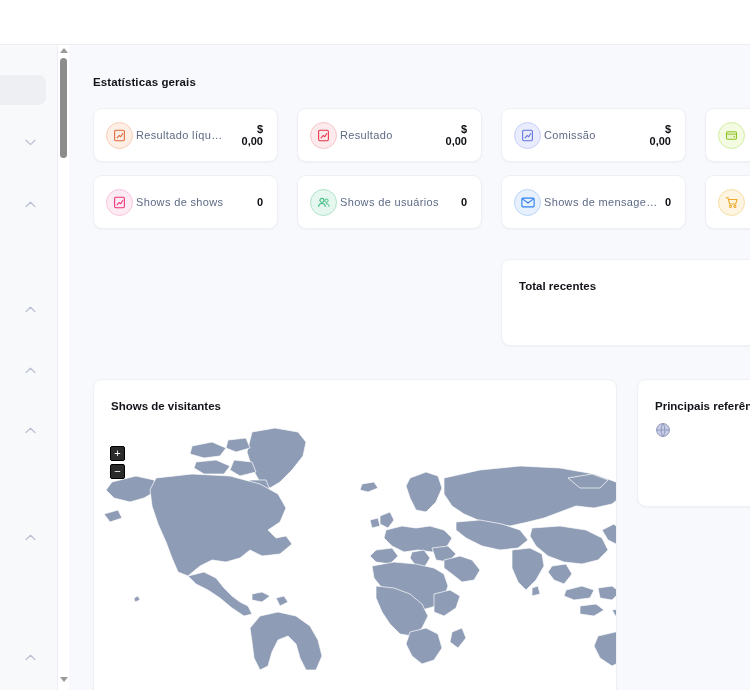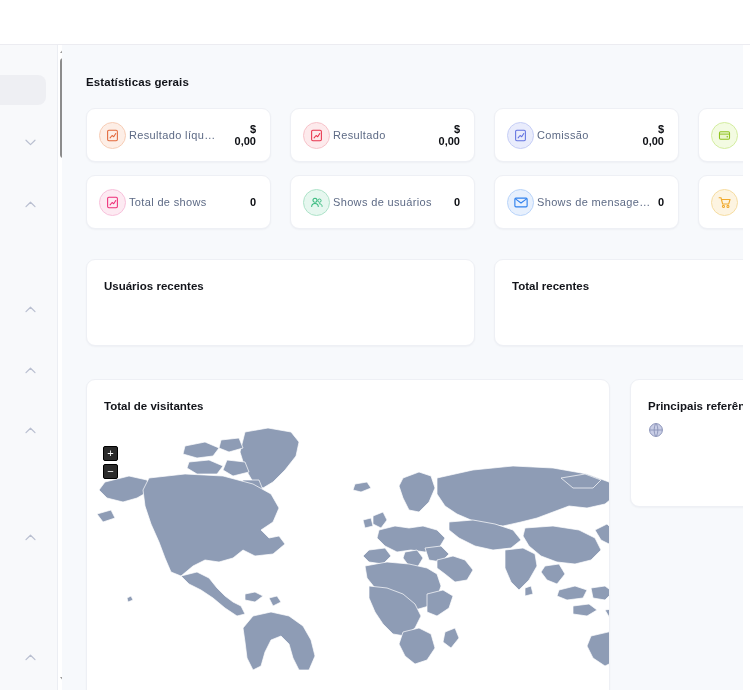--- a/index.html
+++ b/index.html
@@ -69,7 +69,7 @@
 
   
   .content {
-    position: absolute; left: 62px; top: 45px;
+    position: absolute; left: 69px; top: 45px;
     width: 681px; height: 645px;
     background: #f7f9fc;
     overflow: hidden;

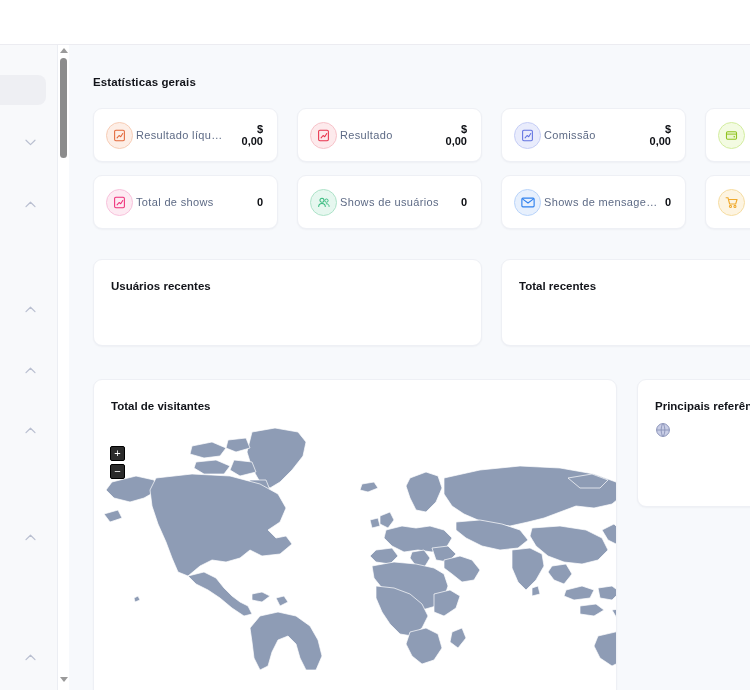--- a/index.html
+++ b/index.html
@@ -289,7 +289,7 @@
             <path d="M5 11 L7.5 8 L9.5 9.5 L12 5.5" fill="none" stroke="#ee2d78" stroke-width="1.3" stroke-linecap="round" stroke-linejoin="round"></path>
           </svg>
       </span>
-      <span class="stat-label">Total de shows</span>
+      <span class="stat-label">Shows de shows</span>
       <span class="stat-val">0</span>
     </div>
 

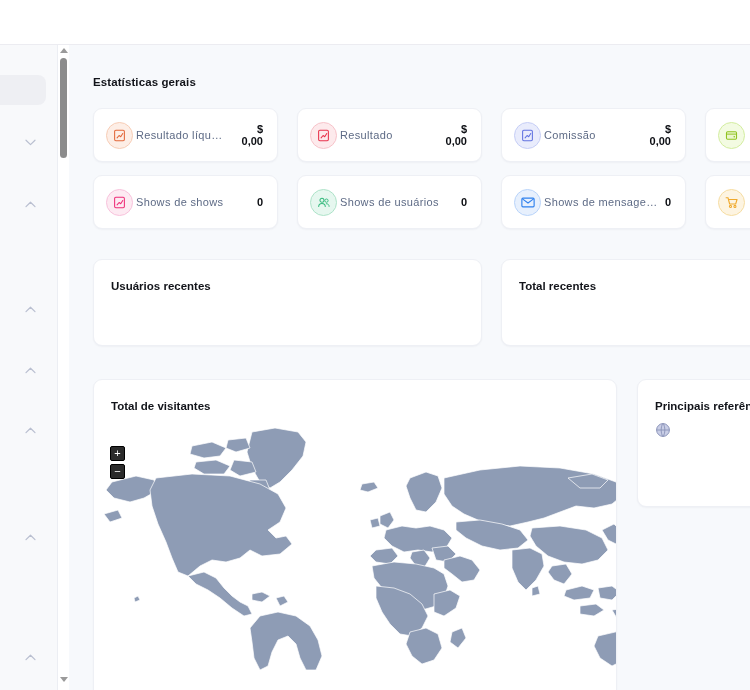--- a/index.html
+++ b/index.html
@@ -329,9 +329,6 @@
       <span class="stat-val"></span>
     </div>
 
-    <div class="panel" style="left:24px; top:214px; width:389px; height:87px">
-      <div class="panel-title">Usuários recentes</div>
-    </div>
 
     <div class="panel" style="left:432px; top:214px; width:389px; height:87px">
       <div class="panel-title">Total recentes</div>

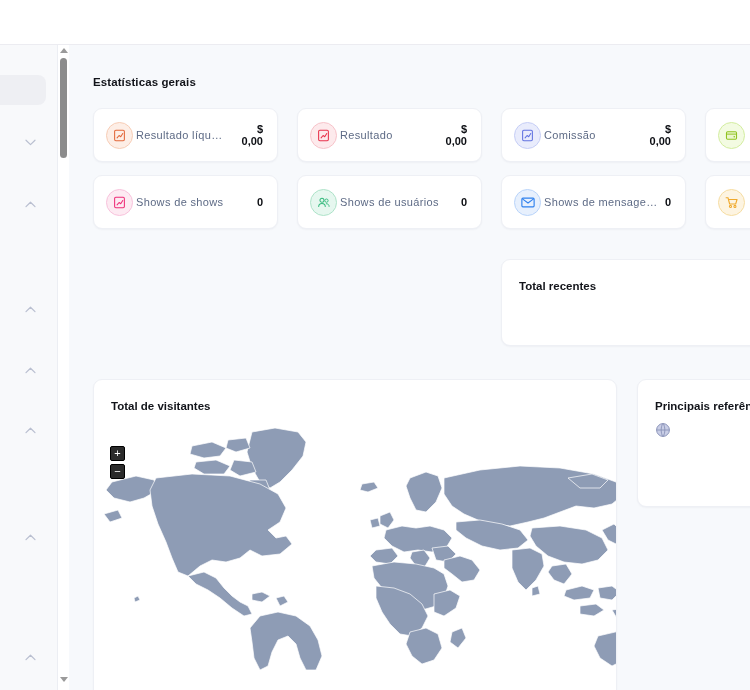--- a/index.html
+++ b/index.html
@@ -335,7 +335,7 @@
     </div>
 
     <div class="panel" style="left:24px; top:334px; width:524px; height:330px">
-      <div class="panel-title">Total de visitantes</div>
+      <div class="panel-title">Shows de visitantes</div>
 
       <div class="map-zoom">
         <button>+</button>

